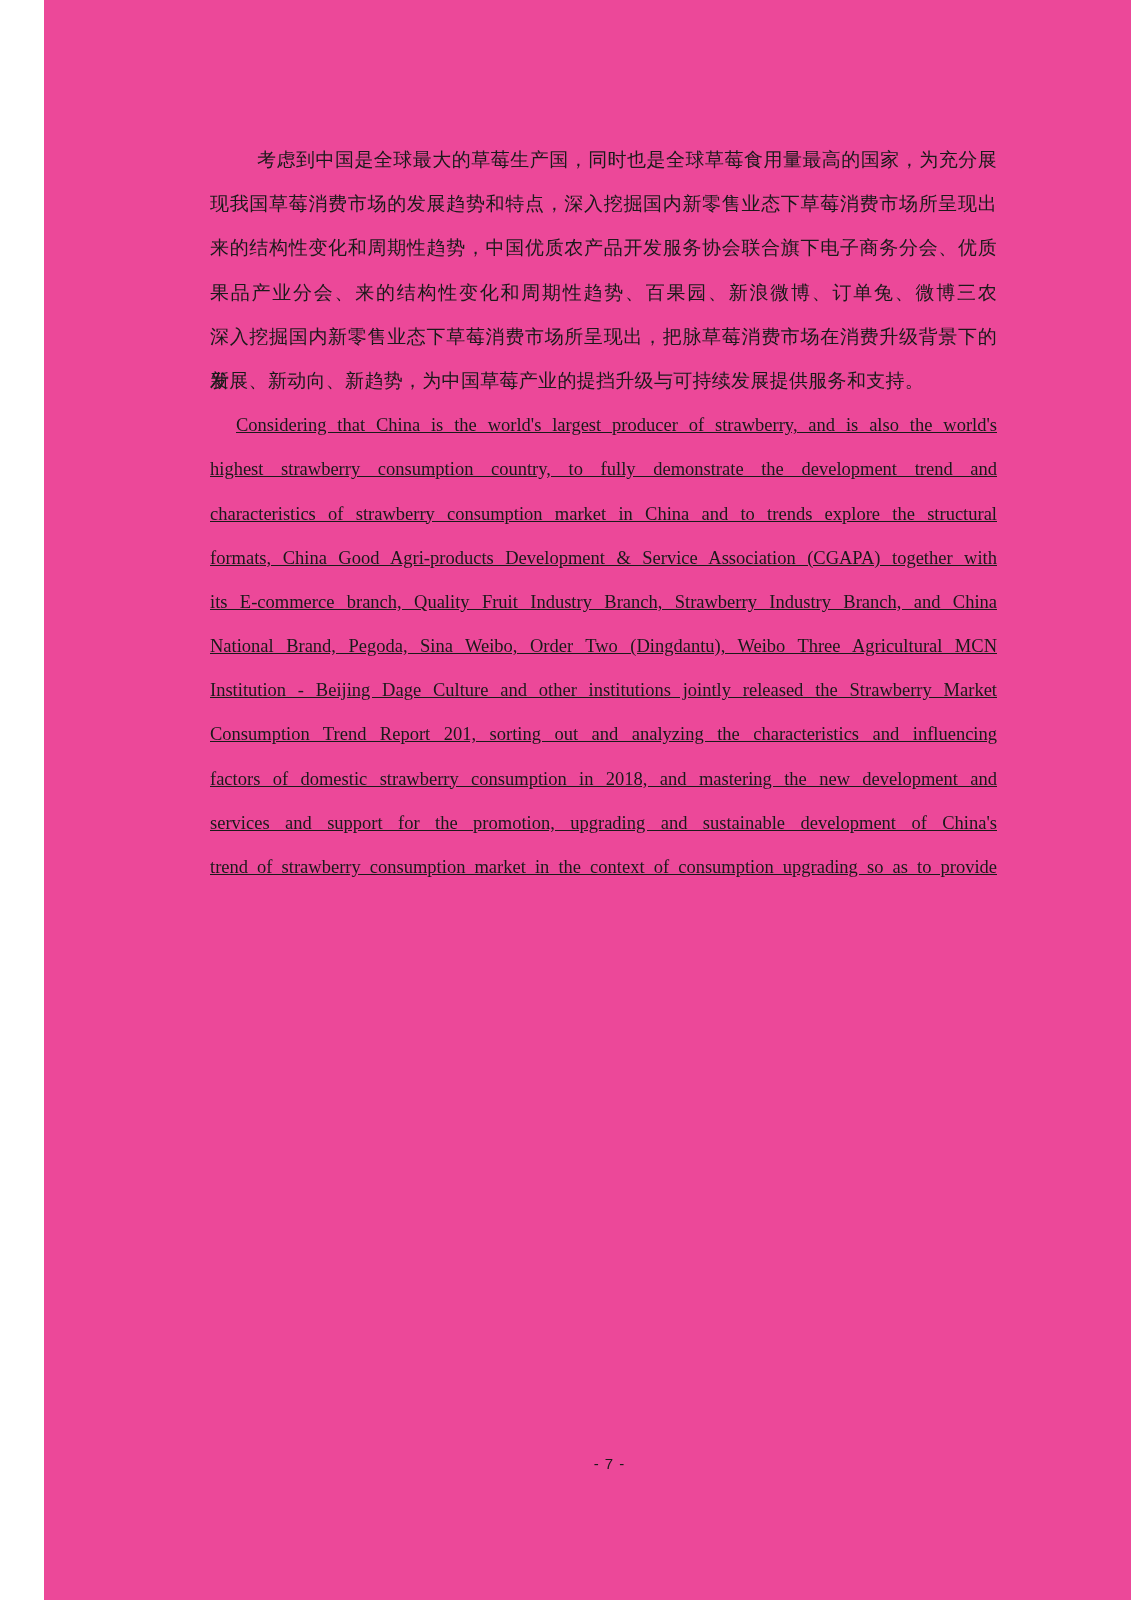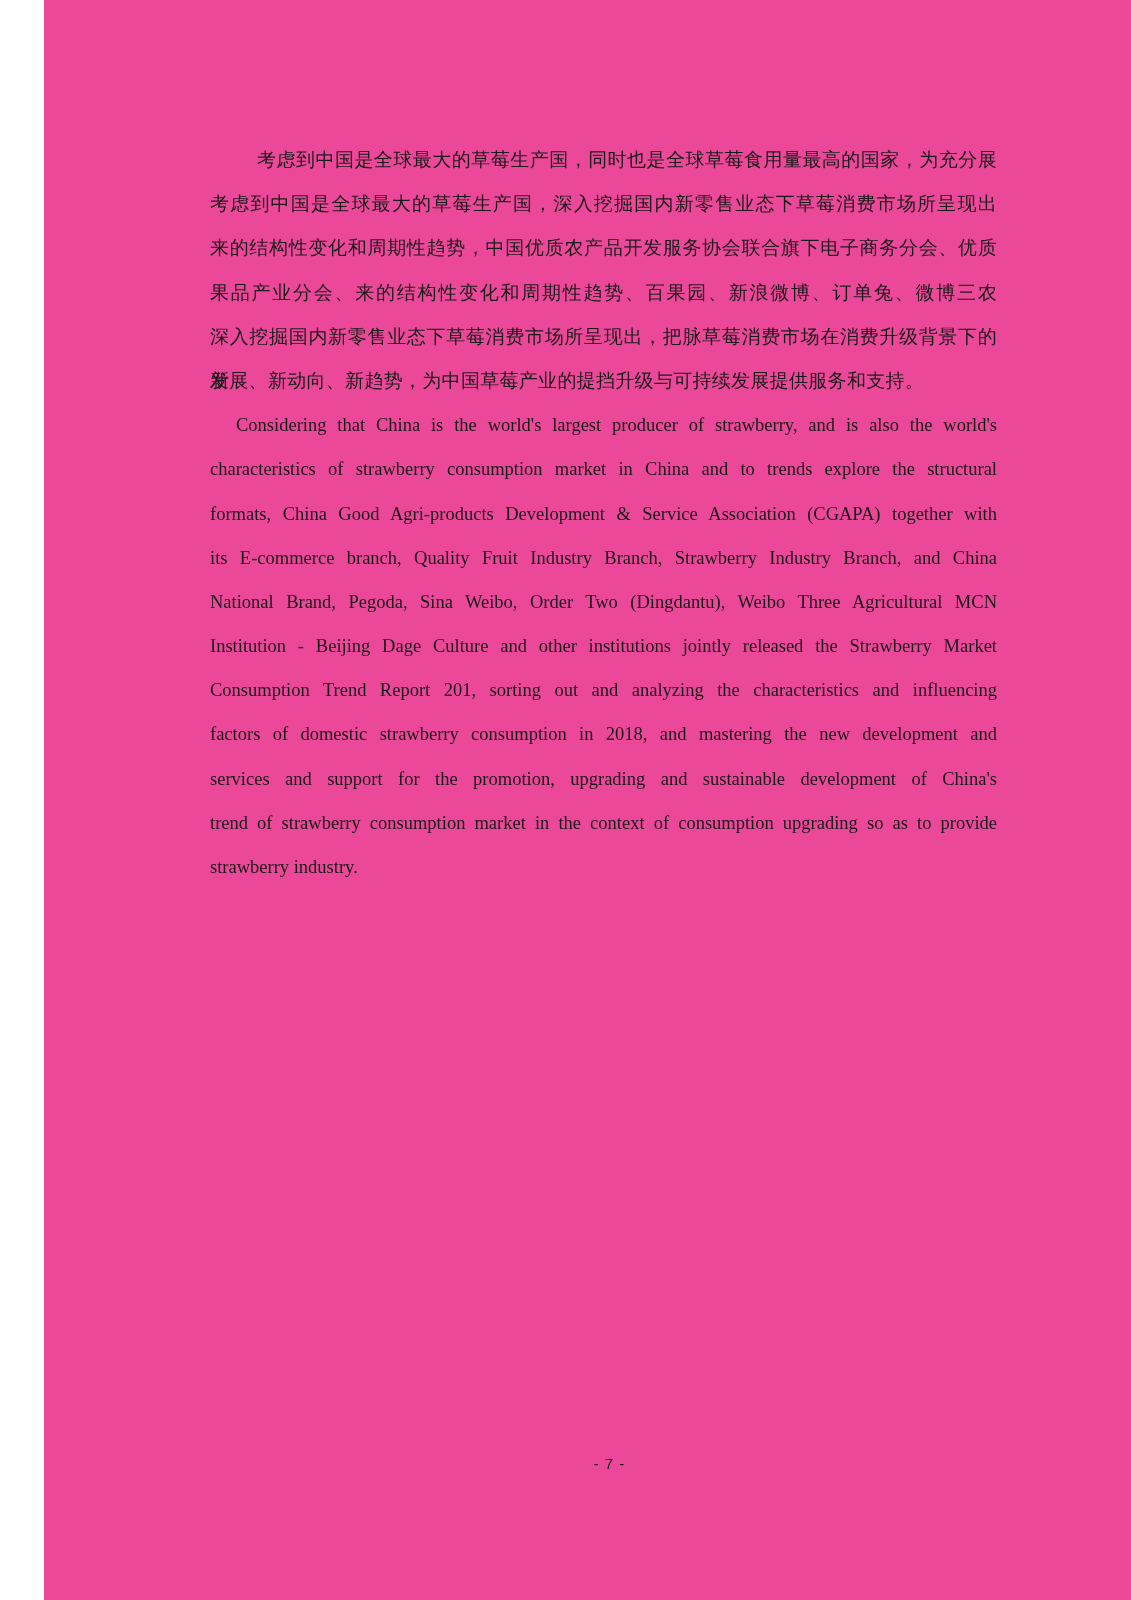--- a/index.html
+++ b/index.html
@@ -70,7 +70,7 @@
   <div class="text-block">
     <div class="para para-zh">
         <div class="line first">考虑到中国是全球最大的草莓生产国，同时也是全球草莓食用量最高的国家，为充分展</div>
-        <div class="line">考虑到中国是全球最大的草莓生产国，深入挖掘国内新零售业态下草莓消费市场所呈现出</div>
+        <div class="line">现我国草莓消费市场的发展趋势和特点，深入挖掘国内新零售业态下草莓消费市场所呈现出</div>
         <div class="line">来的结构性变化和周期性趋势，中国优质农产品开发服务协会联合旗下电子商务分会、优质</div>
         <div class="line">果品产业分会、来的结构性变化和周期性趋势、百果园、新浪微博、订单兔、微博三农</div>
         <div class="line">深入挖掘国内新零售业态下草莓消费市场所呈现出，把脉草莓消费市场在消费升级背景下的新</div>

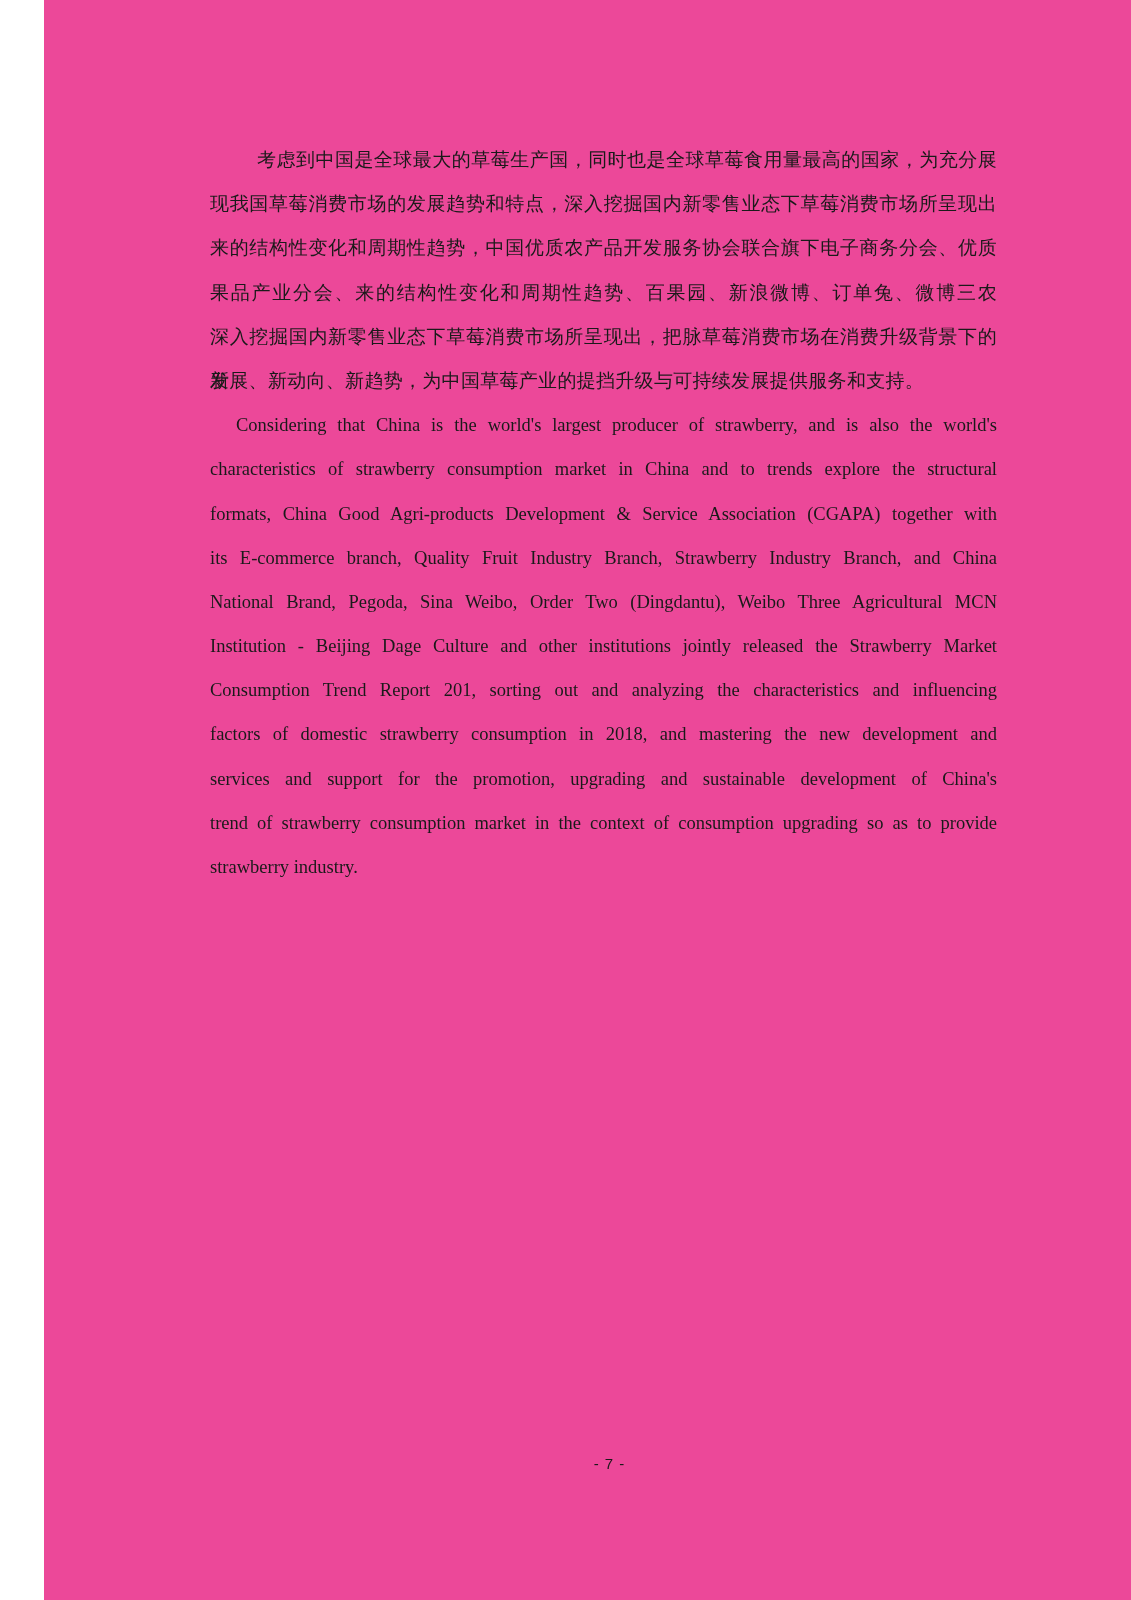--- a/index.html
+++ b/index.html
@@ -47,6 +47,7 @@
   }
   .para-en .line {
     font-size: 18.5px;
+    text-decoration: underline;
   }
   .para-en .line.first {
     padding-left: 26px;

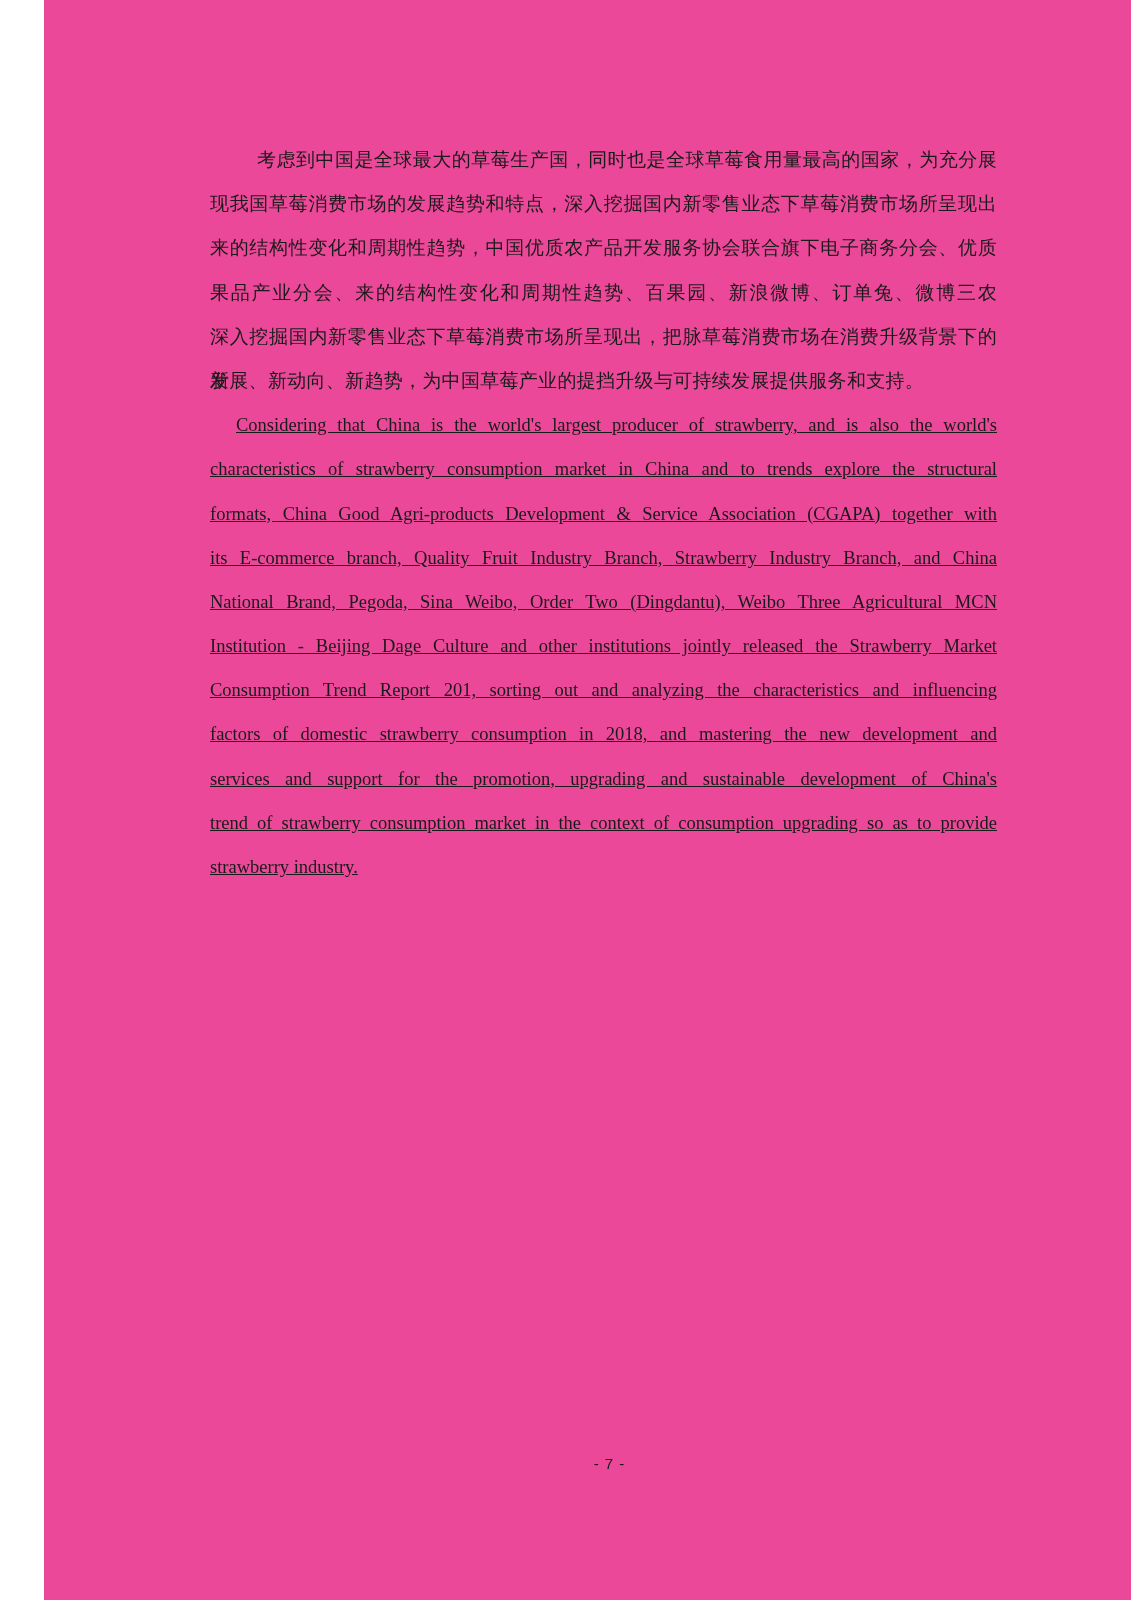--- a/index.html
+++ b/index.html
@@ -79,6 +79,7 @@
       </div>
     <div class="para para-en">
         <div class="line first">Considering that China is the world's largest producer of strawberry, and is also the world's</div>
+        <div class="line">highest strawberry consumption country, to fully demonstrate the development trend and</div>
         <div class="line">characteristics of strawberry consumption market in China and to trends explore the structural</div>
         <div class="line">formats, China Good Agri-products Development &amp; Service Association (CGAPA) together with</div>
         <div class="line">its E-commerce branch, Quality Fruit Industry Branch, Strawberry Industry Branch, and China</div>

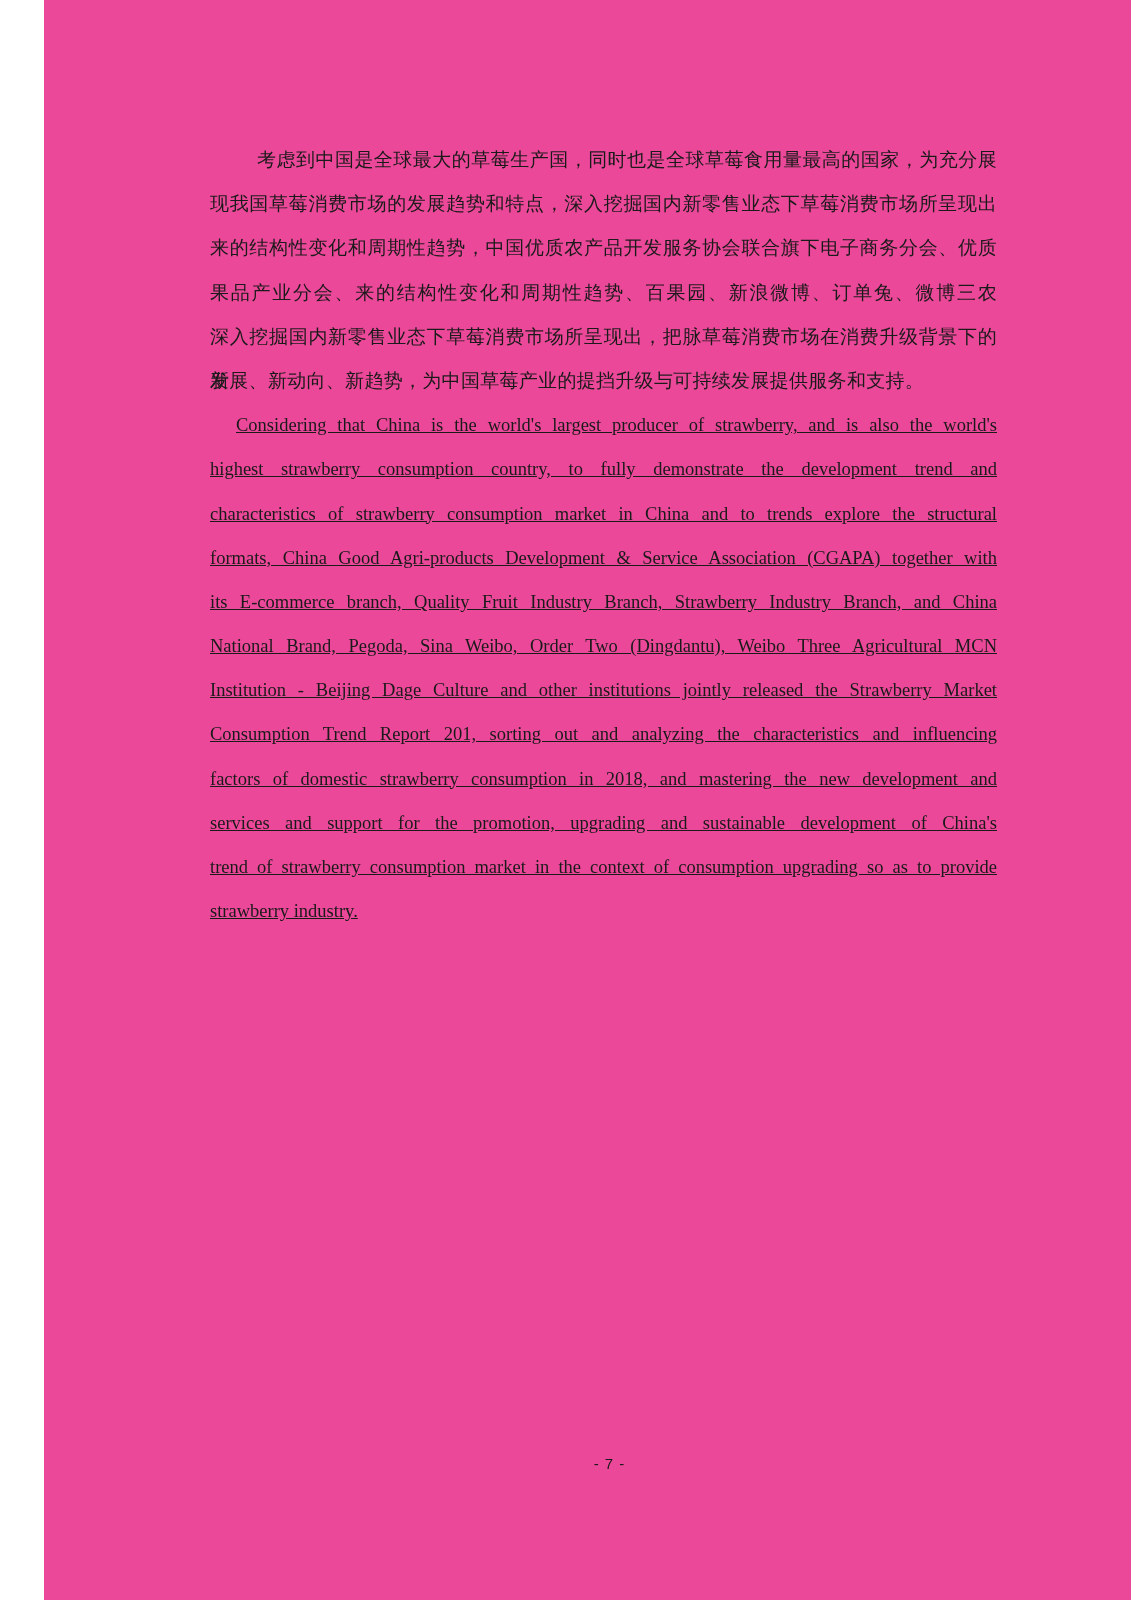--- a/index.html
+++ b/index.html
@@ -89,7 +89,6 @@
         <div class="line">factors of domestic strawberry consumption in 2018, and mastering the new development and</div>
         <div class="line">services and support for the promotion, upgrading and sustainable development of China's</div>
         <div class="line">trend of strawberry consumption market in the context of consumption upgrading so as to provide</div>
-        <div class="line last">strawberry industry.</div>
       </div>
   </div>
   <div class="page-footer">- 7 -</div>

